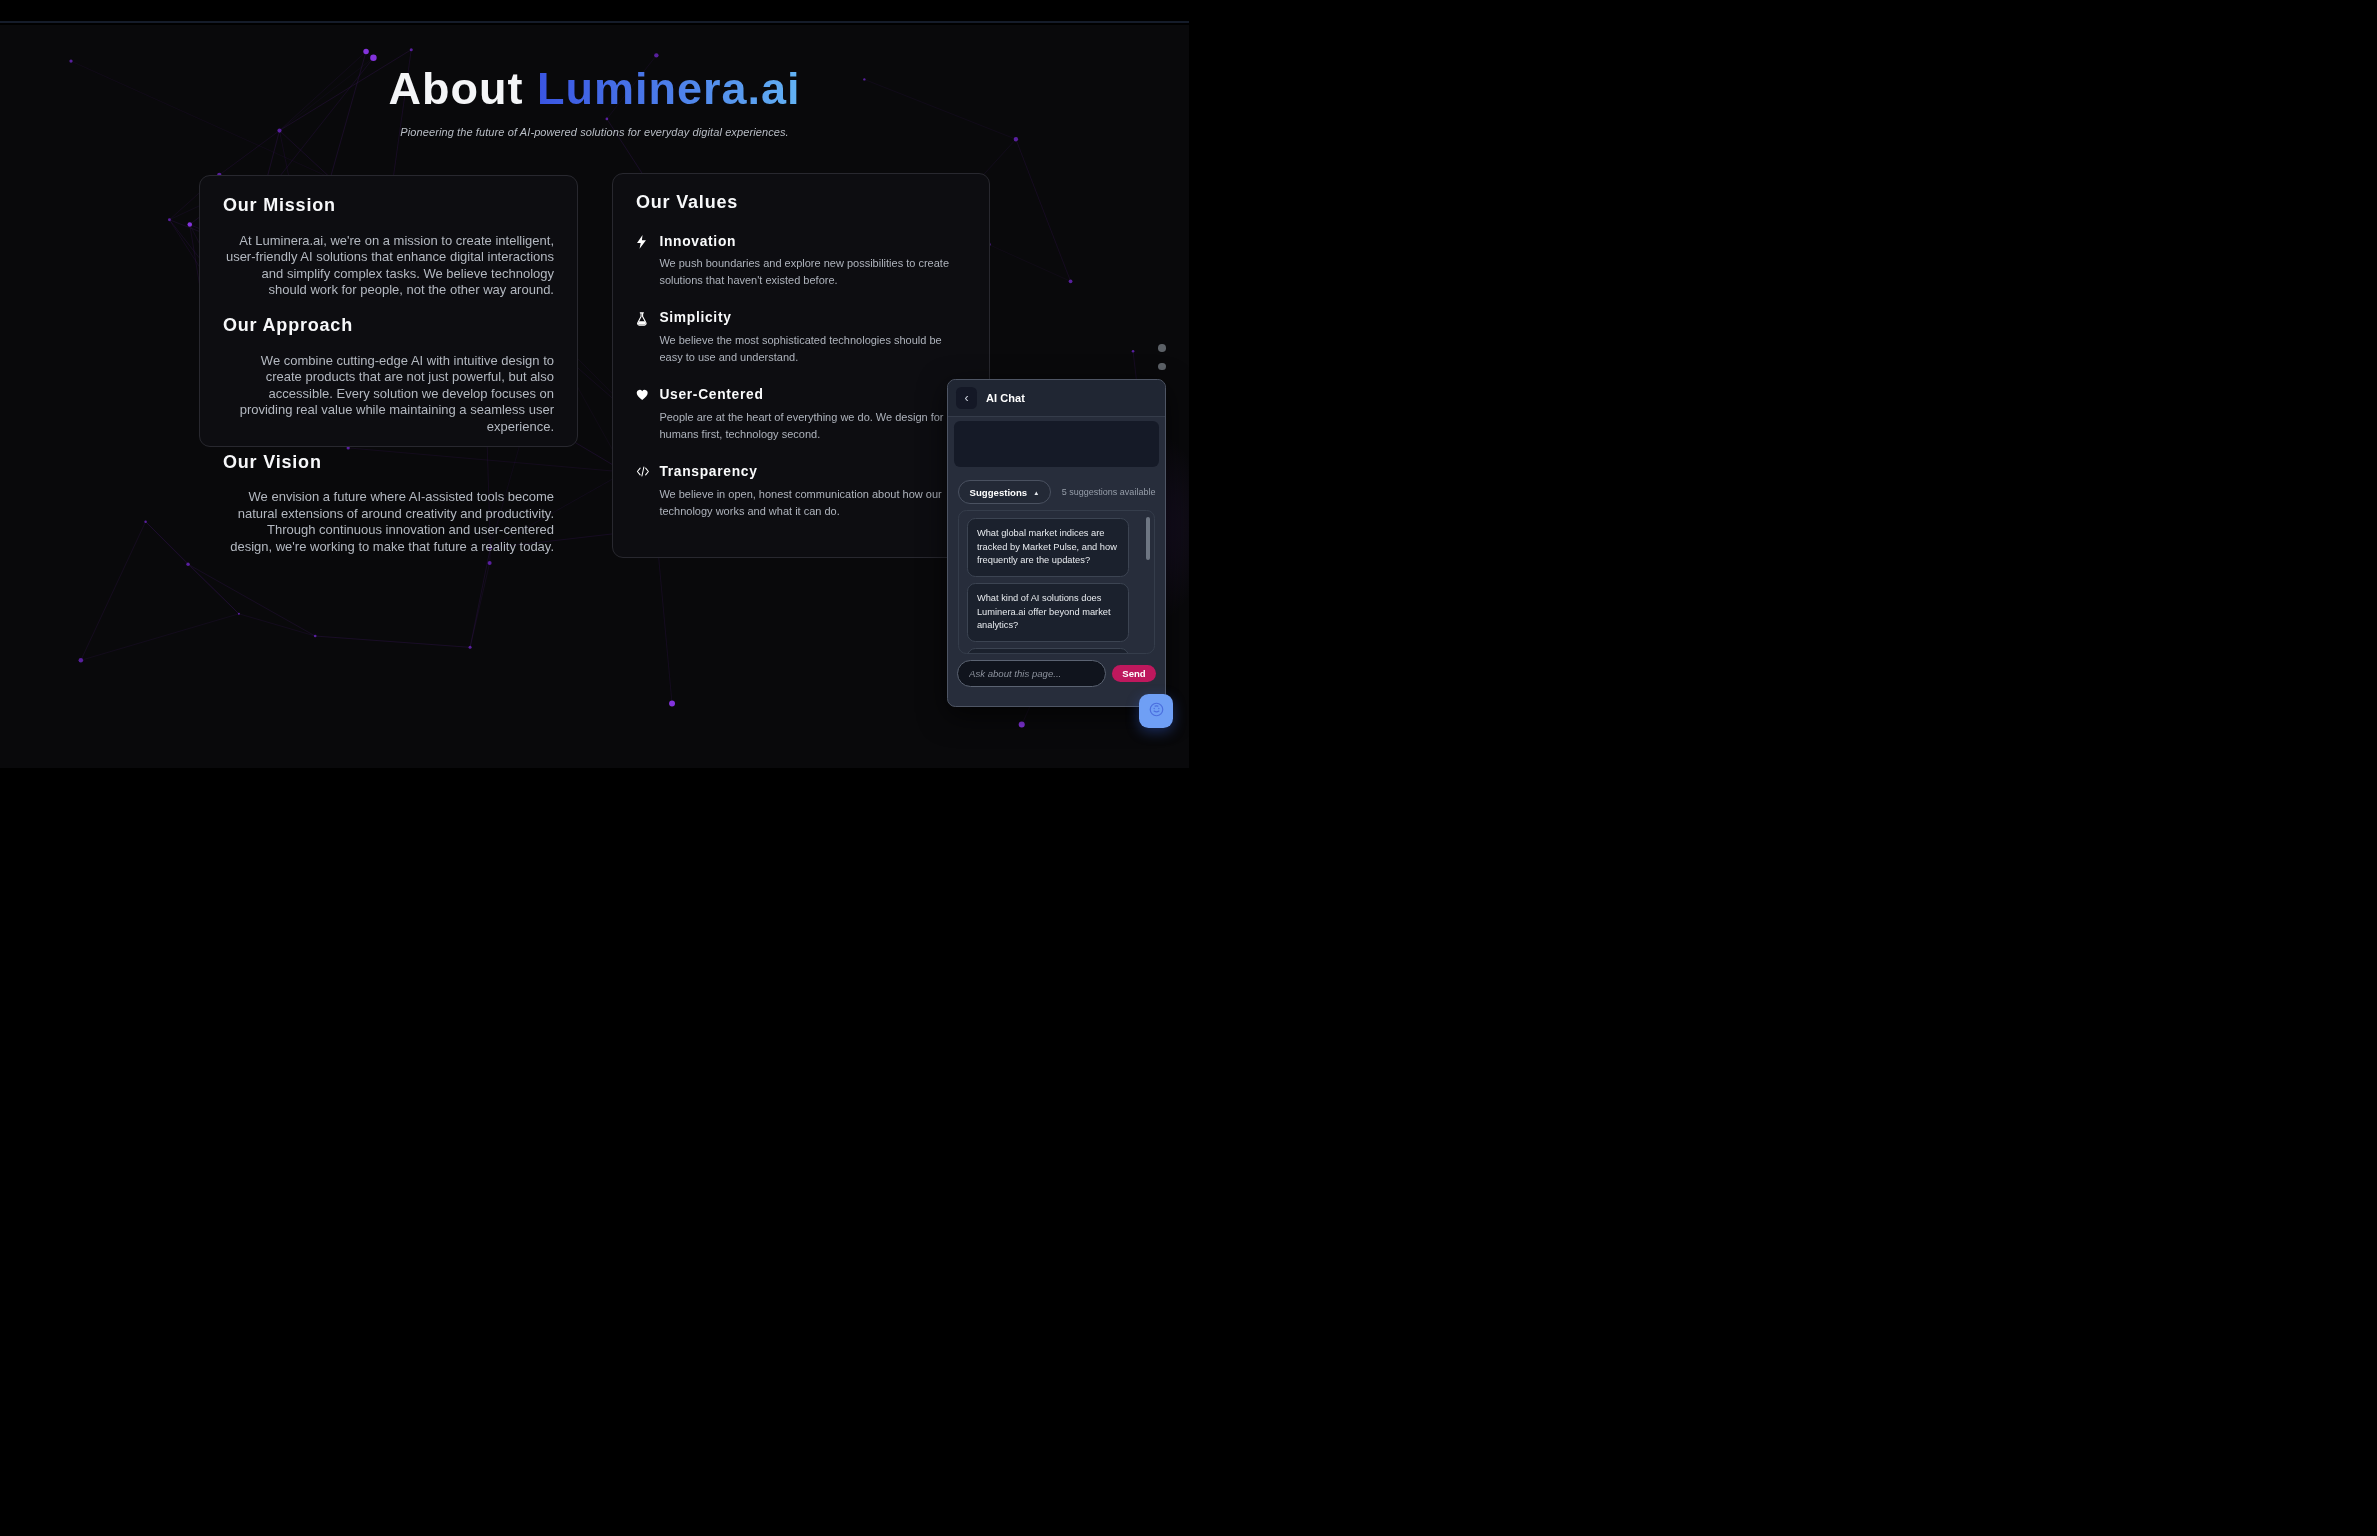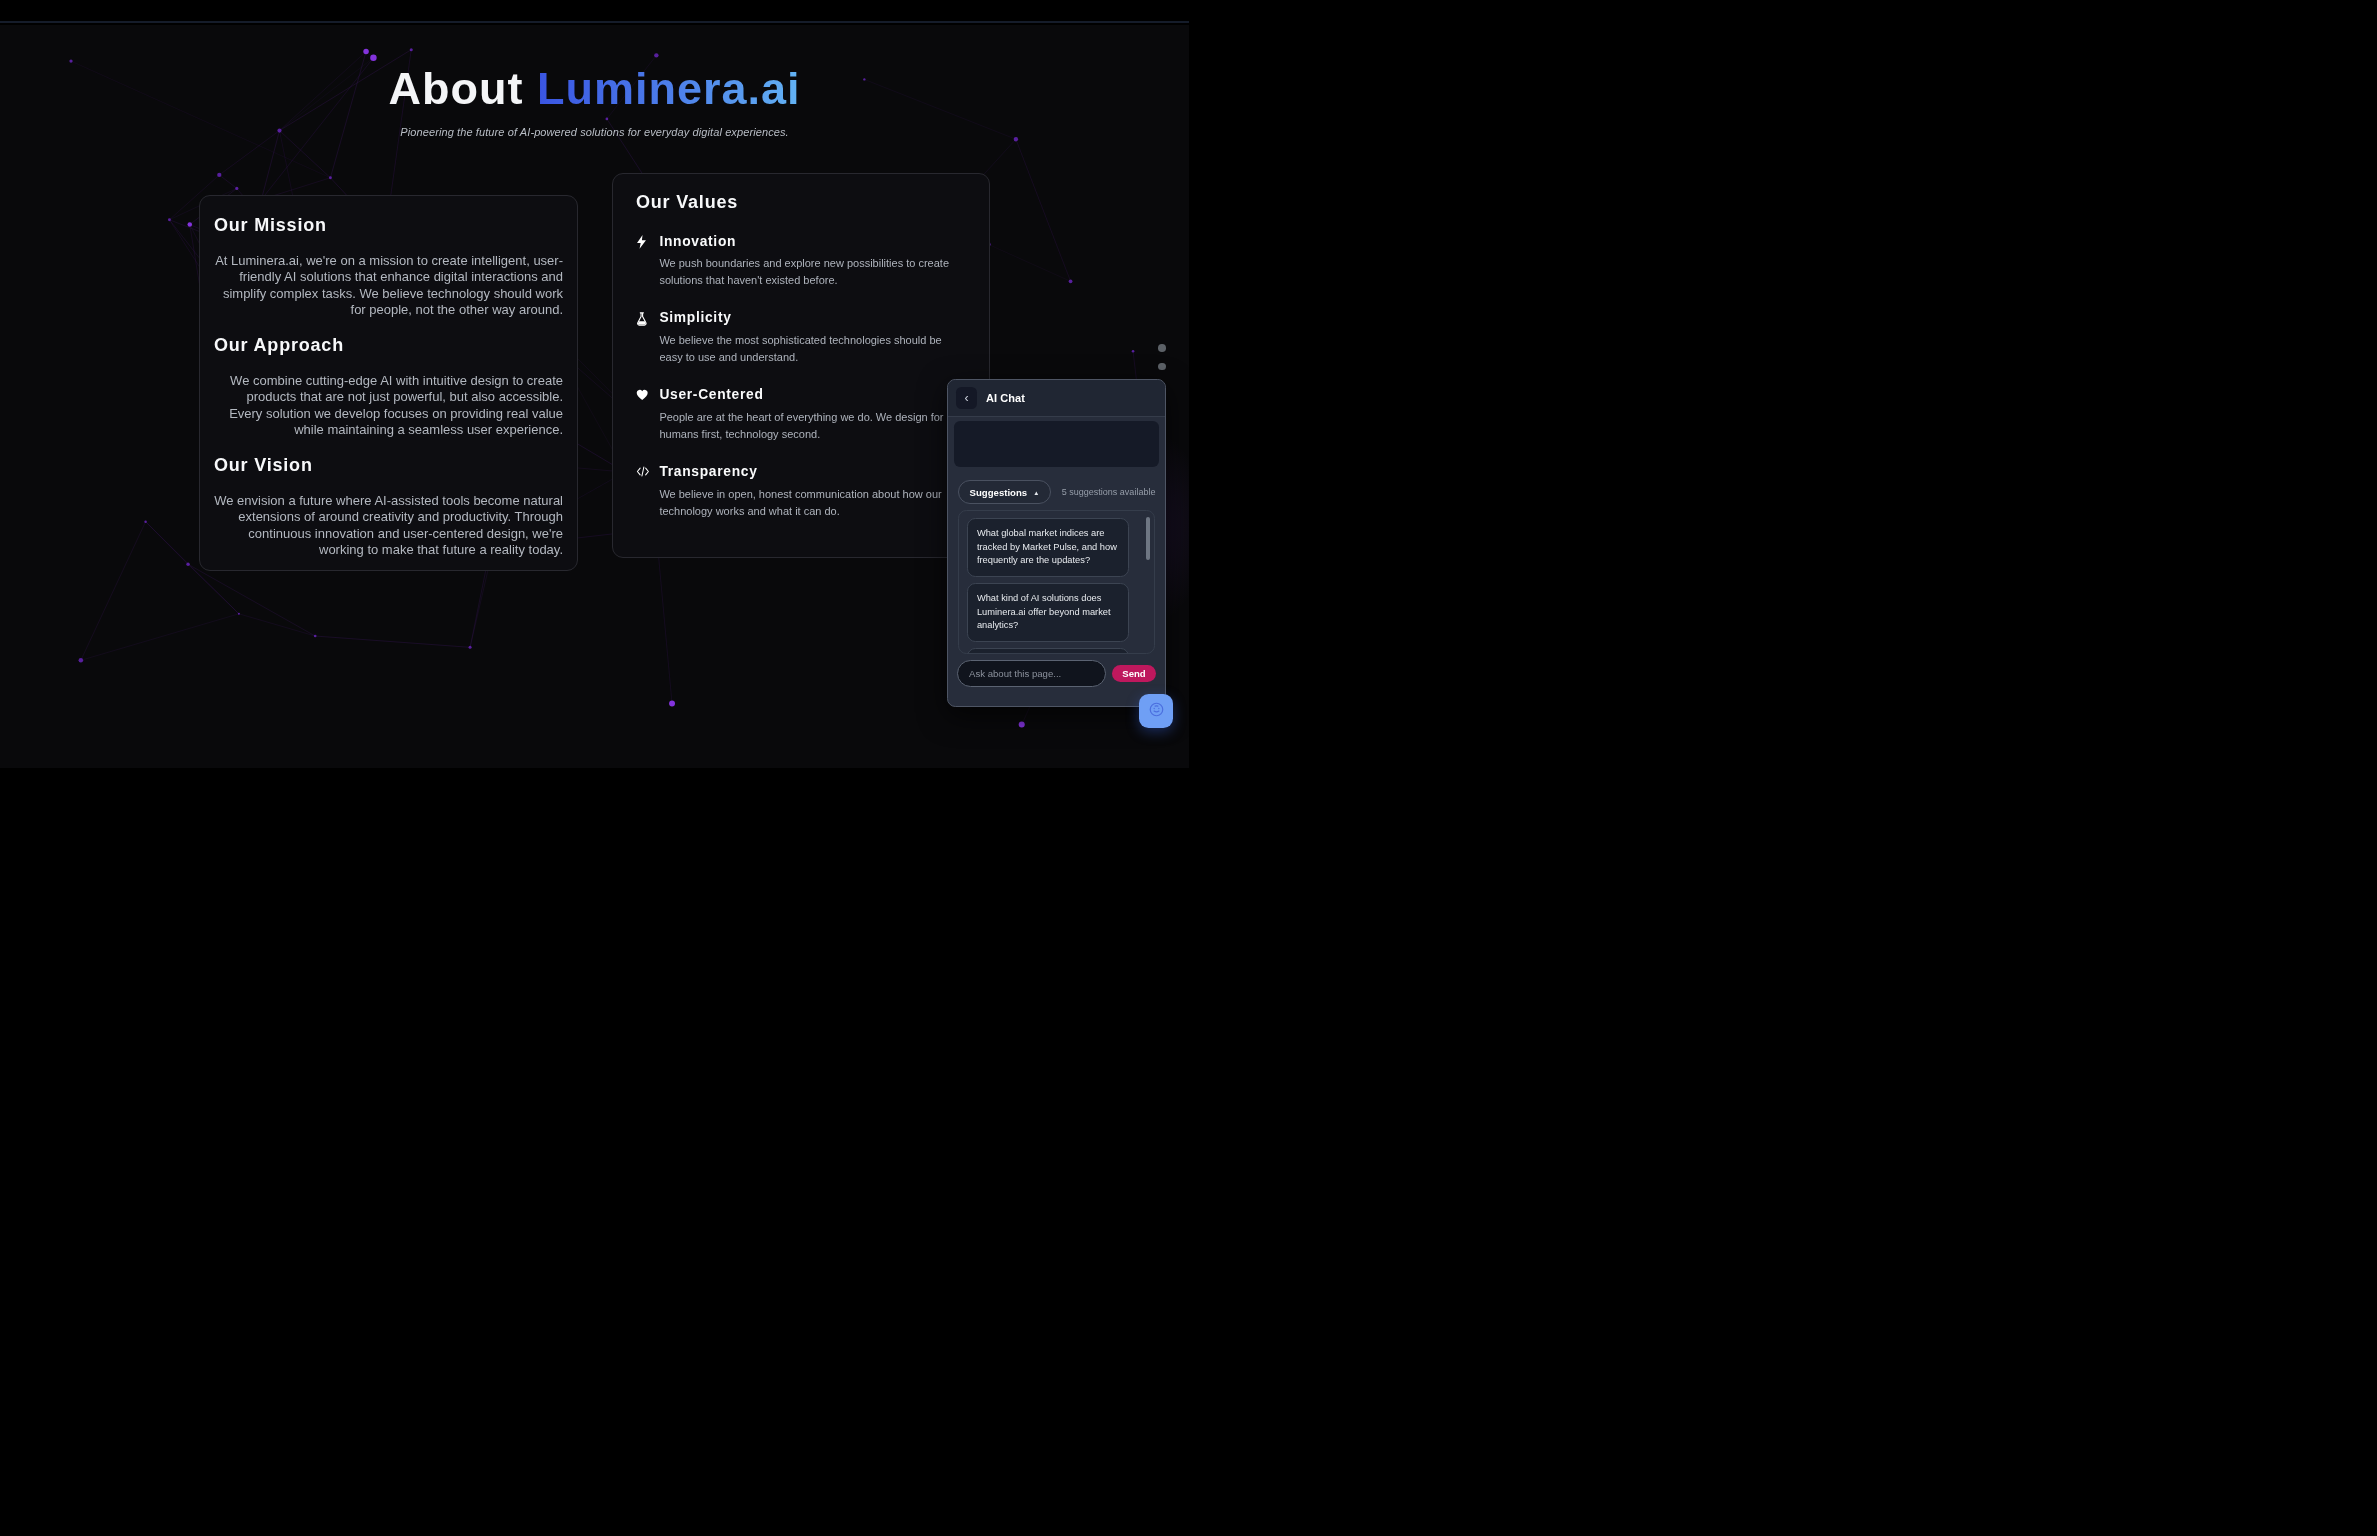--- a/index.html
+++ b/index.html
@@ -43,7 +43,7 @@
     position:absolute; background:#0d0d11; border:0.7px solid #28282f;
     border-radius:11px; z-index:2;
   }
-  #mission-card { left:199px; top:170px; width:379px; height:376px; padding:19px 14px; }
+  #mission-card { left:199px; top:150px; width:379px; height:272px; padding:19px 23px; }
   #values-card  { left:612px; top:148px; width:378px; height:385px; padding:18px 23px; }
 
   .techno-h {

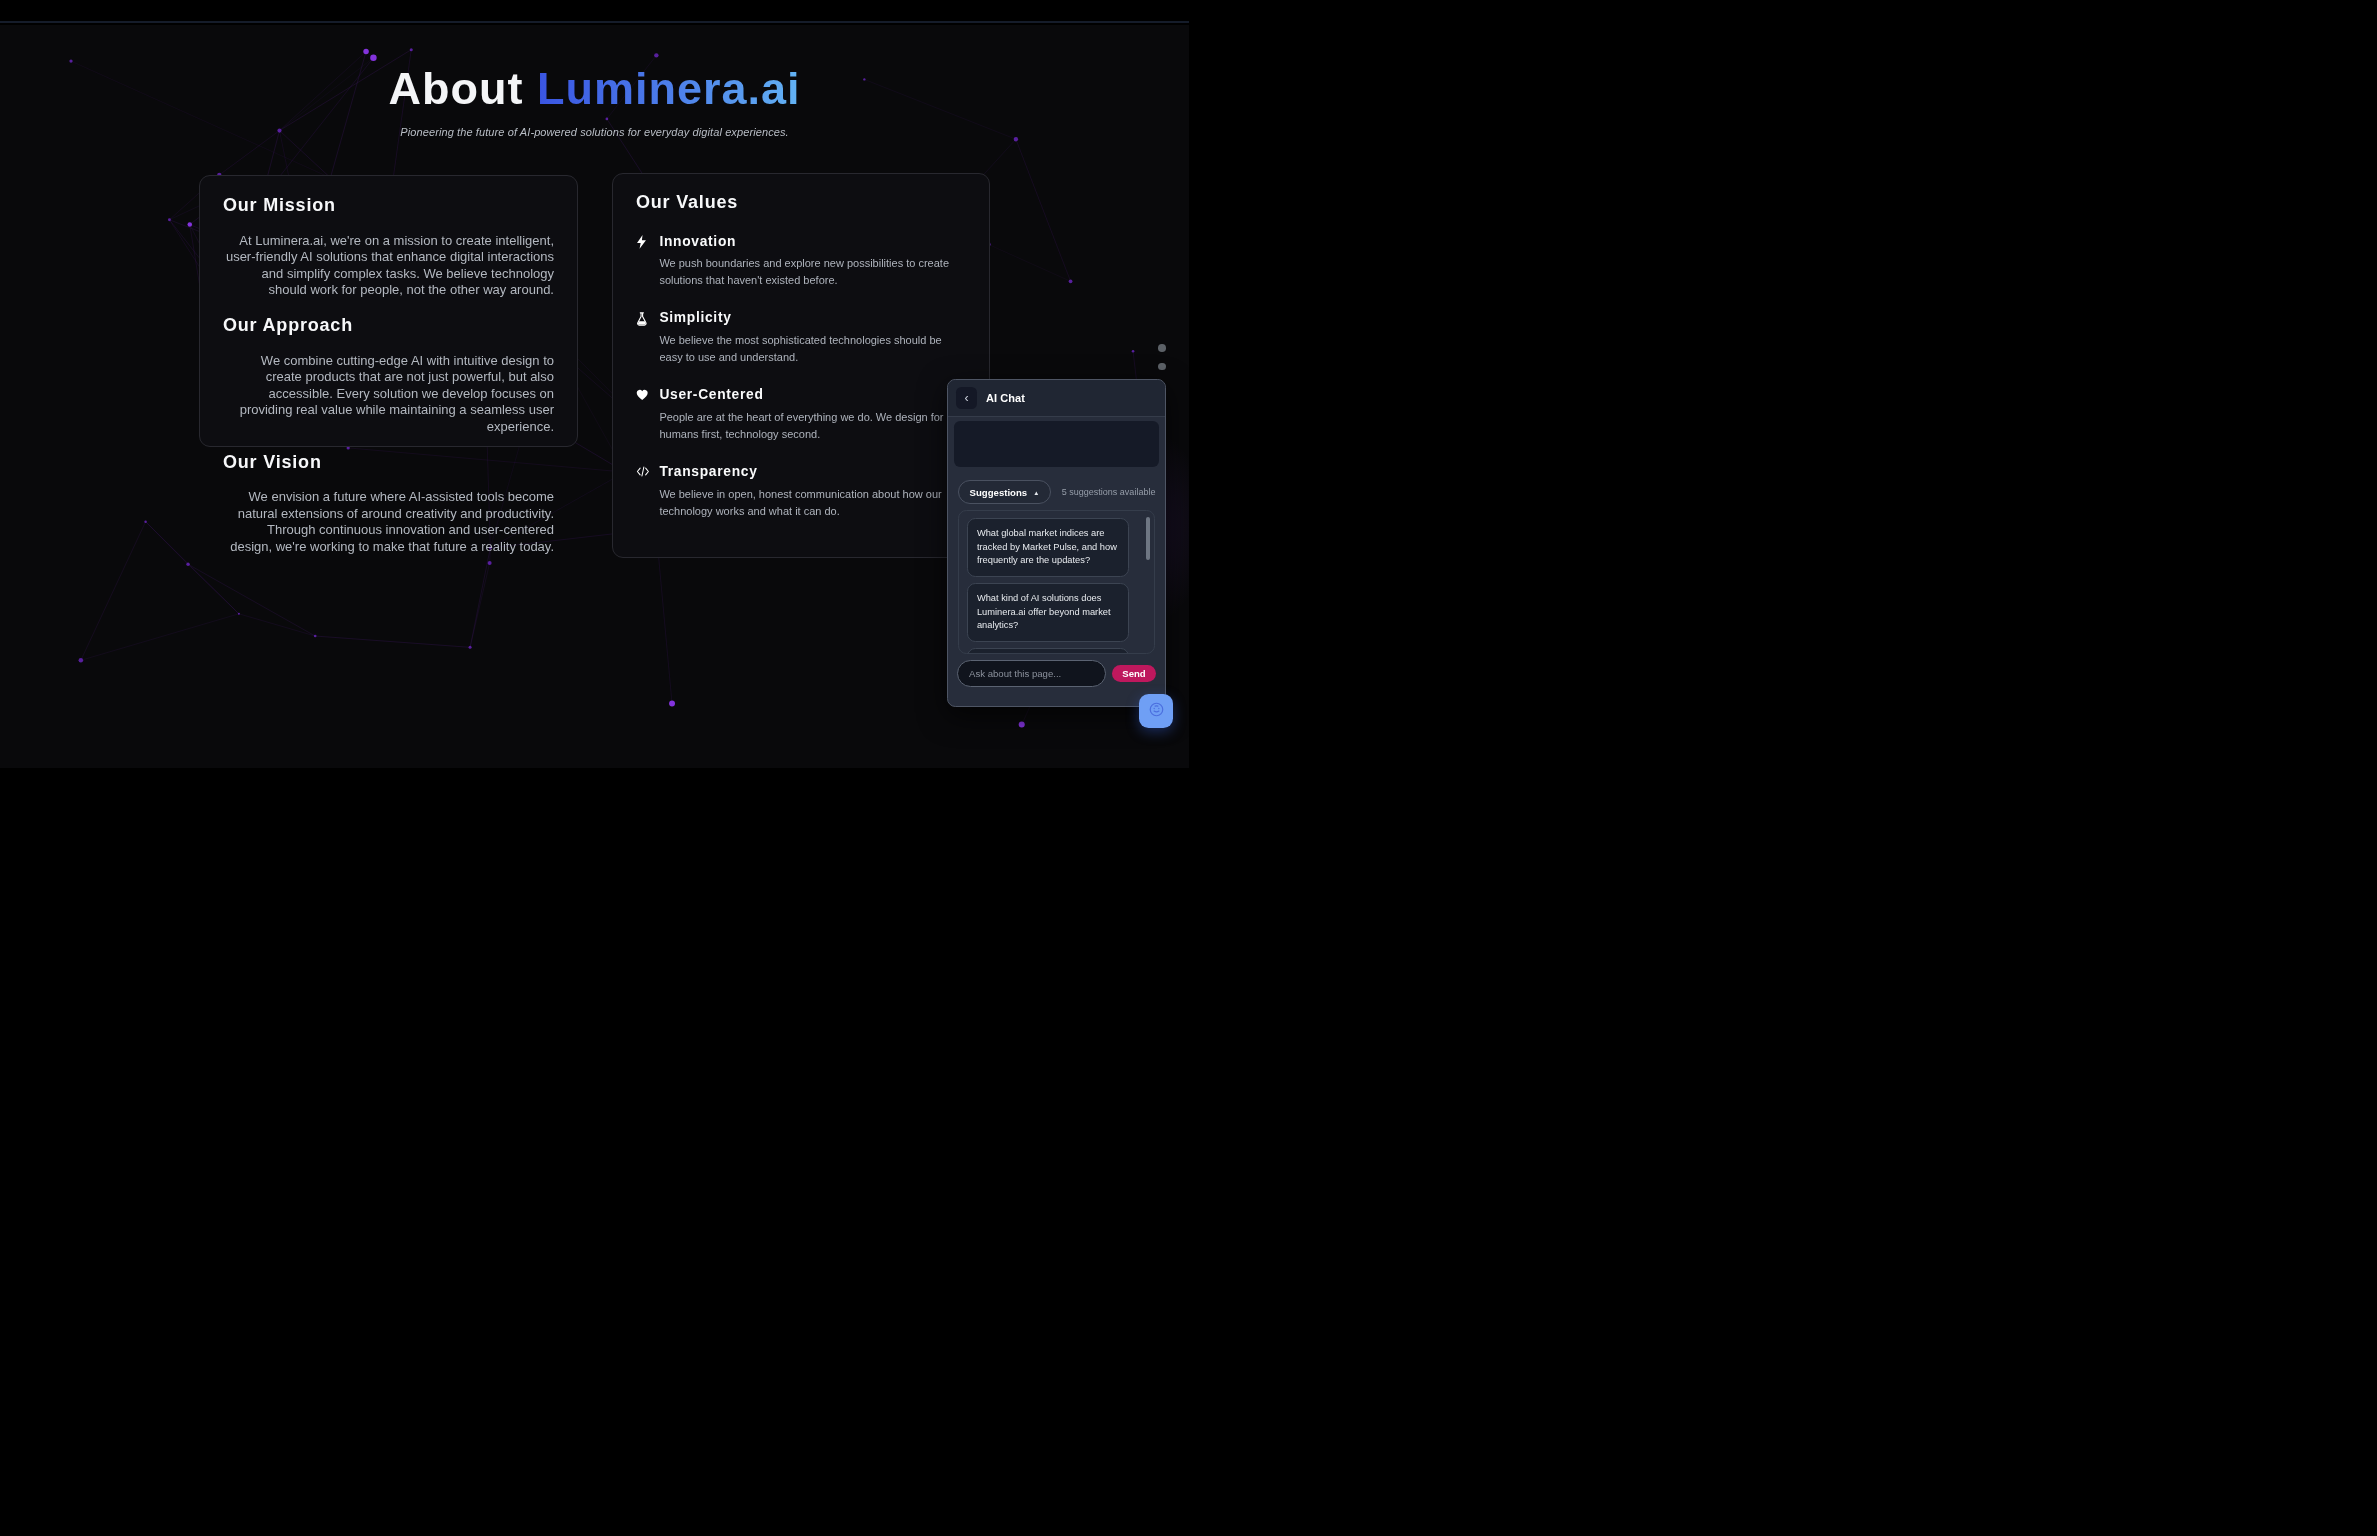--- a/index.html
+++ b/index.html
@@ -123,7 +123,7 @@
   .chat-input {
     flex:1; height:27.5px; background:#10141d; border:0.7px solid #5b6372;
     border-radius:687px; padding:0 11px; color:#dfe3e9; font-size:9.6px;
-    font-family:"Liberation Sans",sans-serif; outline:none; min-width:0;
+    font-family:"Liberation Sans",sans-serif; outline:none; min-width:0;font-style:italic;
   }
   .chat-input::placeholder { color:#8b919c; }
   .send-btn {

